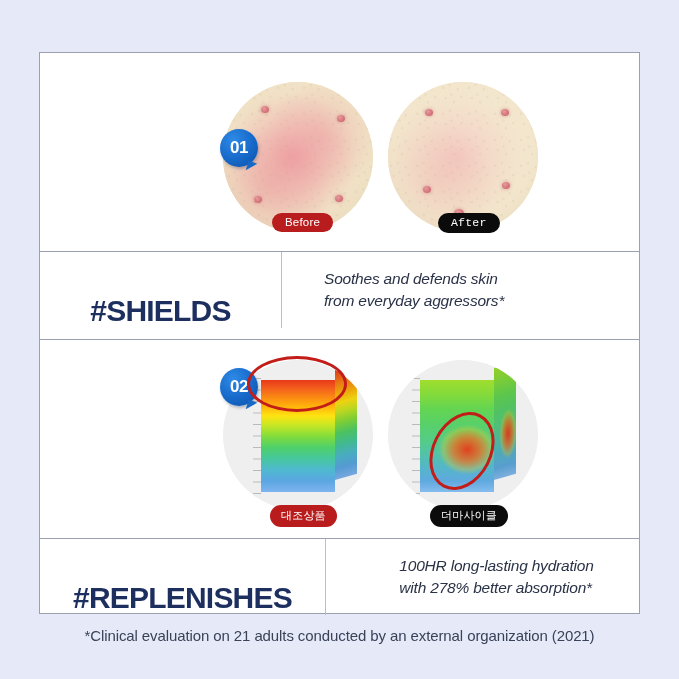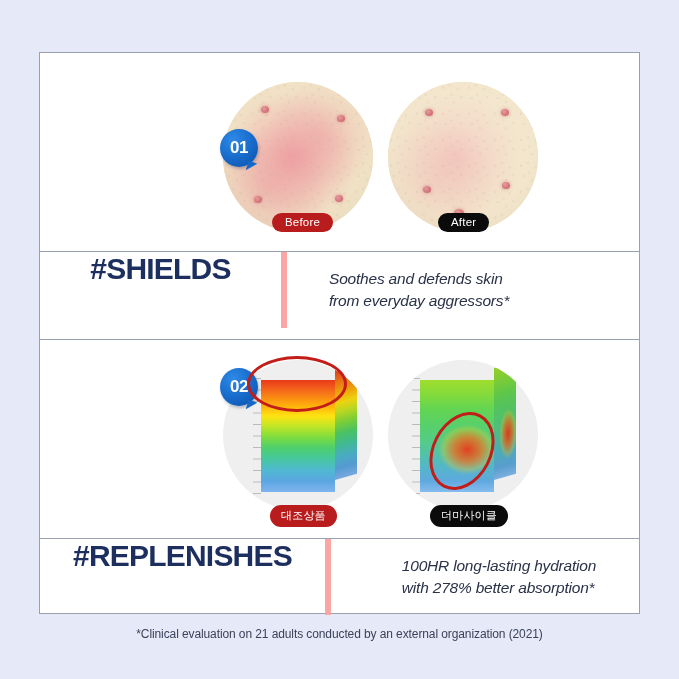--- a/index.html
+++ b/index.html
@@ -290,7 +290,7 @@
         <div class="bump" style="left:114px; top:100px; width:8px; height:7px;"></div>
         <div class="bump" style="left:66px; top:127px; width:10px; height:8px;"></div>
       </div>
-      <div class="pill pill-black" style="left:398px; top:160px;">After</div>
+      <div class="pill pill-black" style="left:398px; top:160px;font-family:Liberation Mono, monospace;">After</div>
     </div>
 
     <div class="text-band">

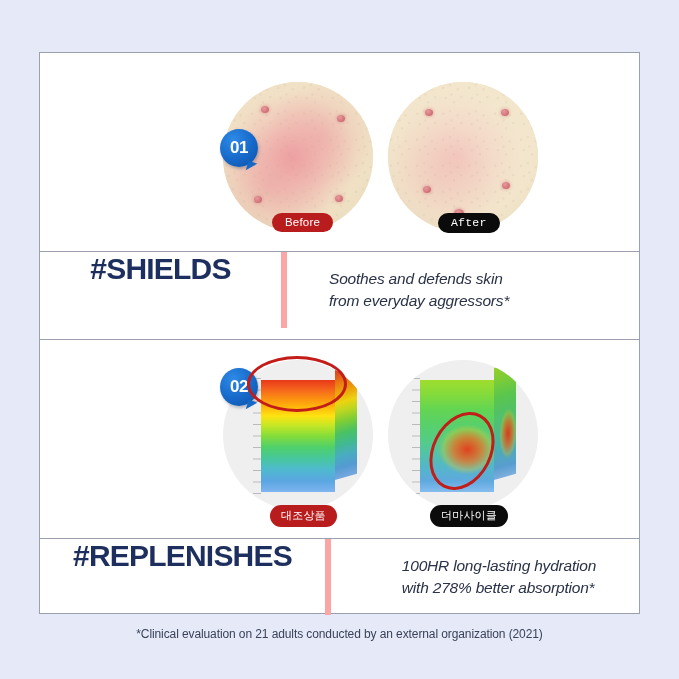--- a/index.html
+++ b/index.html
@@ -223,9 +223,9 @@
   .hashtag-cell {
     width: 241px;
     display: flex;
-    align-items: flex-start;
+    align-items: flex-end;
     justify-content: center;
-    border-right: 6px solid #fca5a5;
+    border-right: 1px solid #fca5a5;
   }
   .hashtag {
     color: #1d2f5e;

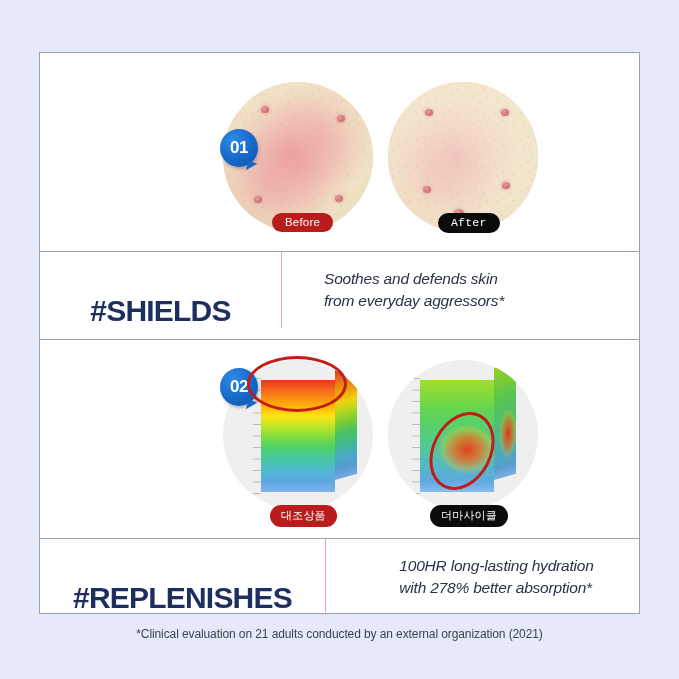--- a/index.html
+++ b/index.html
@@ -255,7 +255,7 @@
     width: 679px;
     text-align: center;
     color: #3a4258;
-    font-size: 12px;
+    font-size: 15px;
     letter-spacing: -0.1px;
   }
 </style>

